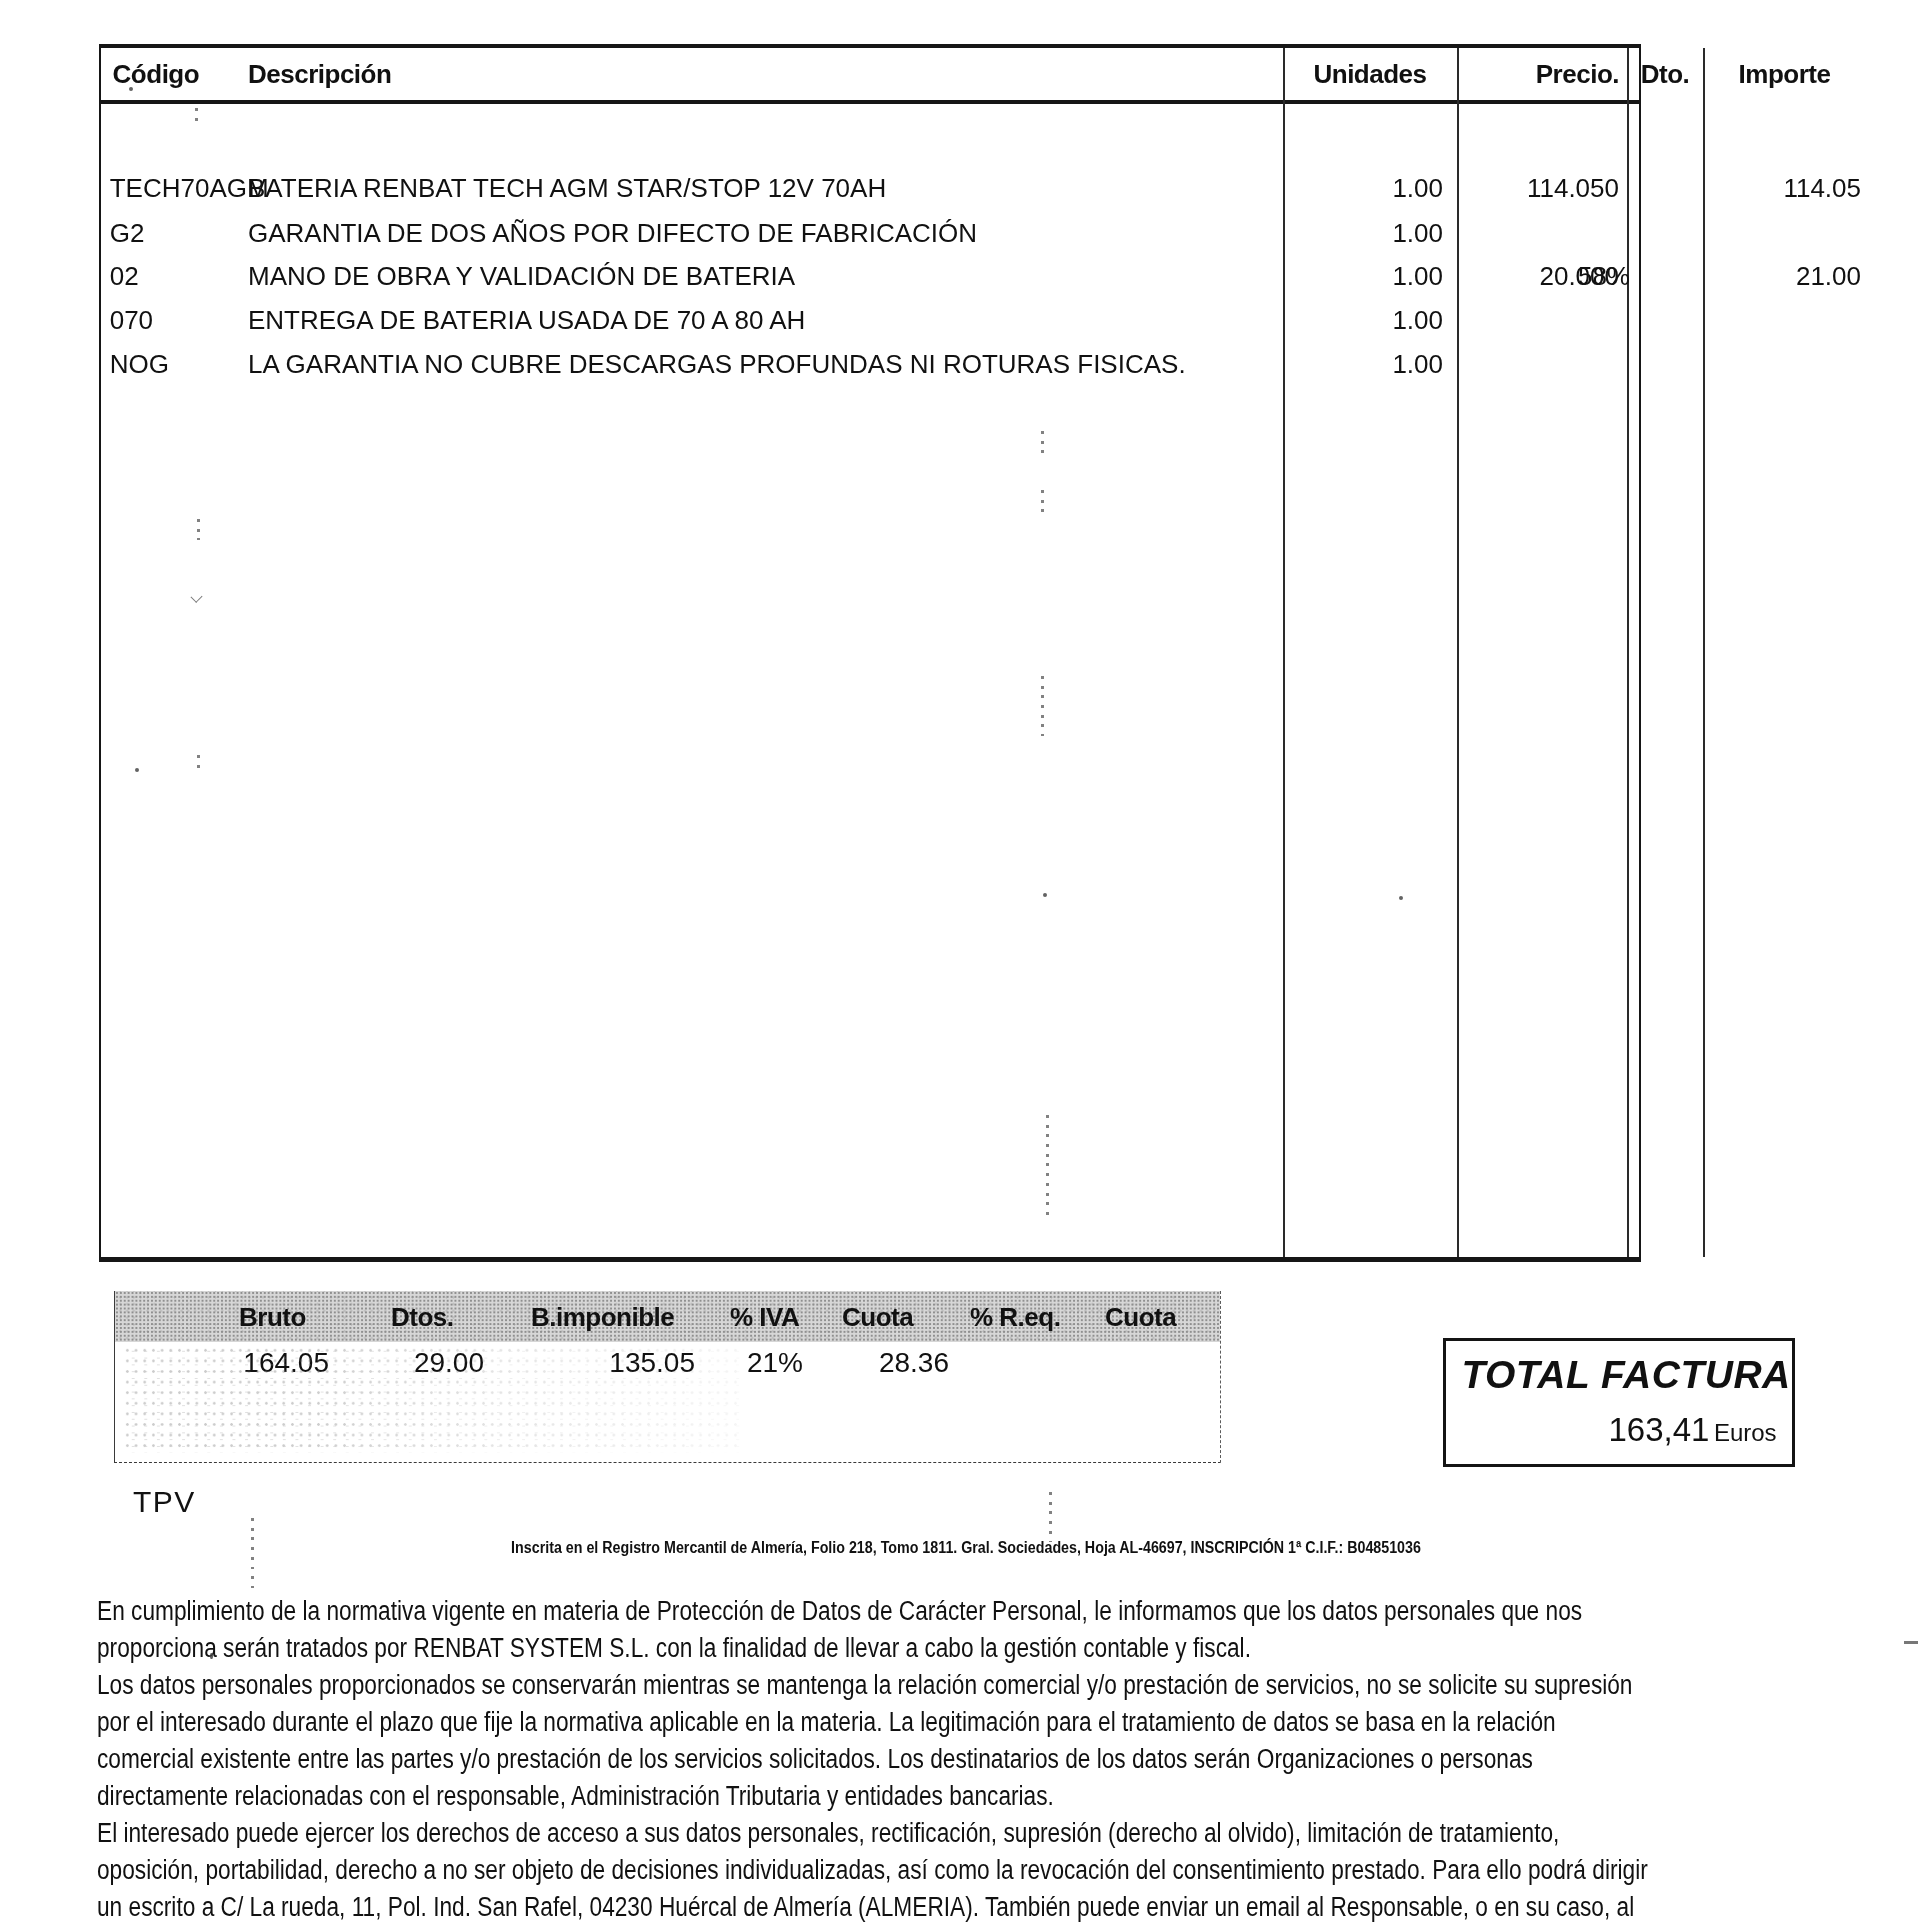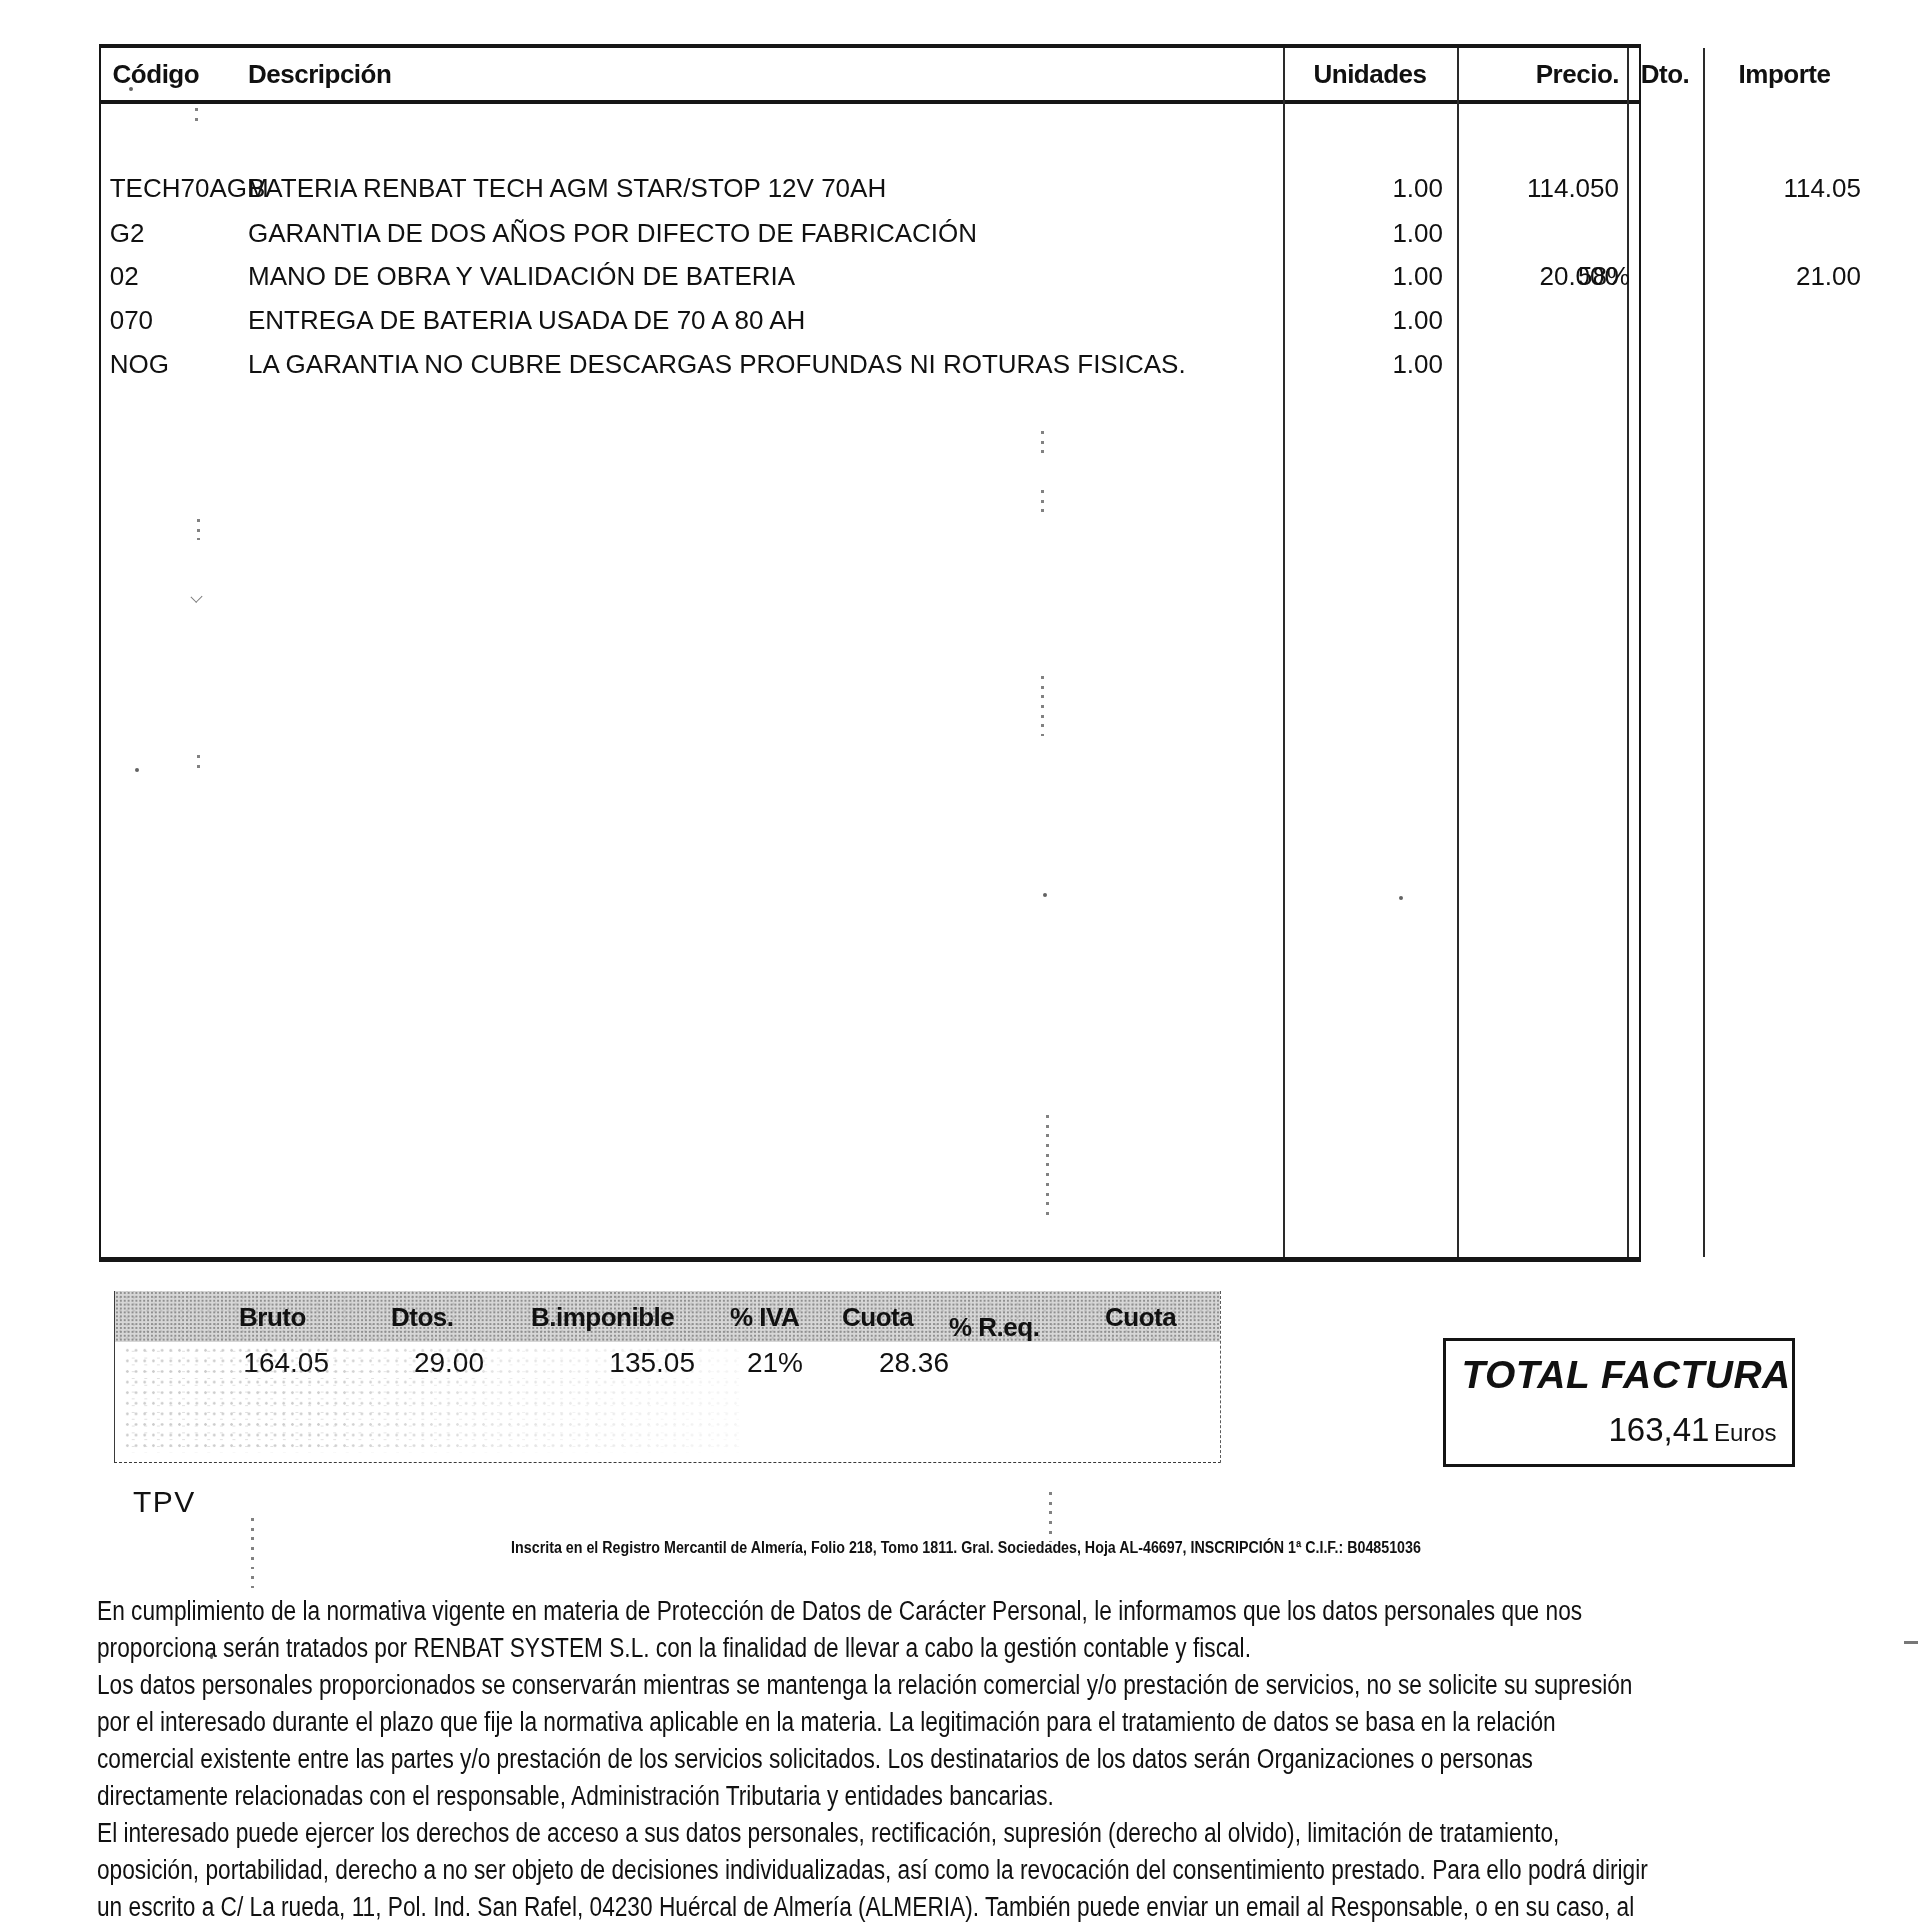--- a/index.html
+++ b/index.html
@@ -48,7 +48,7 @@
   }
   .totals-band span{position:absolute;top:10.6px;font-weight:bold;font-size:26px;letter-spacing:-0.5px;white-space:nowrap;}
   .tc0{left:124px;} .tc1{left:276px;} .tc2{left:416px;} .tc3{left:615px;}
-  .tc4{left:727px;} .tc5{left:834px;margin-top:10px;} .tc6{left:990px;}
+  .tc4{left:727px;} .tc5{left:855px;} .tc6{left:990px;}
   .totals-values span{position:absolute;top:56px;left:0;text-align:right;font-size:28px;white-space:nowrap;}
   .tv0{width:214px;} .tv1{width:369px;} .tv2{width:580px;} .tv3{width:688px;} .tv4{width:834px;}
   .totals-noise{

